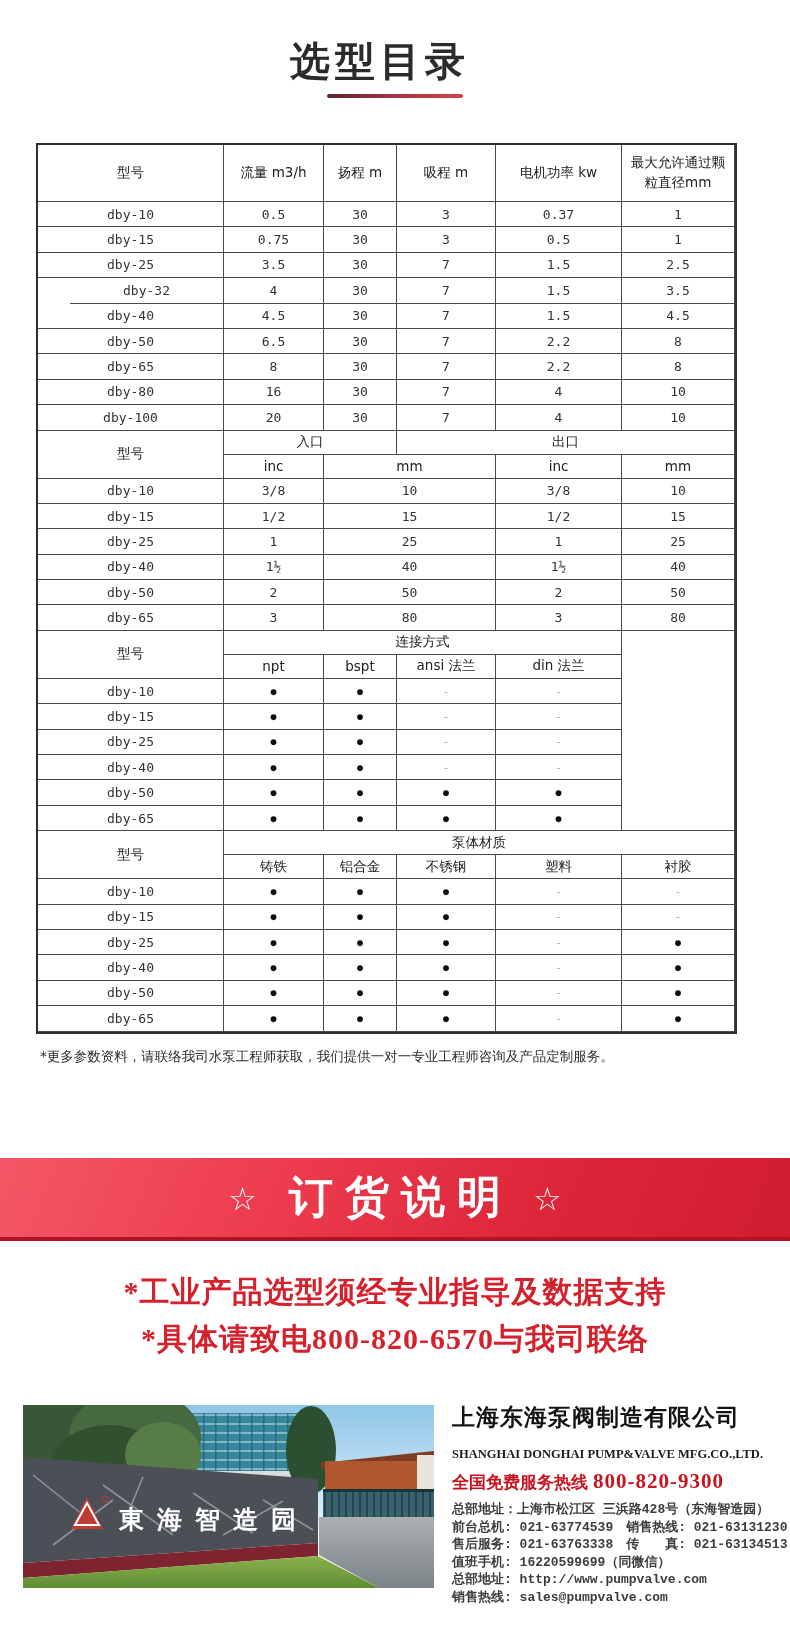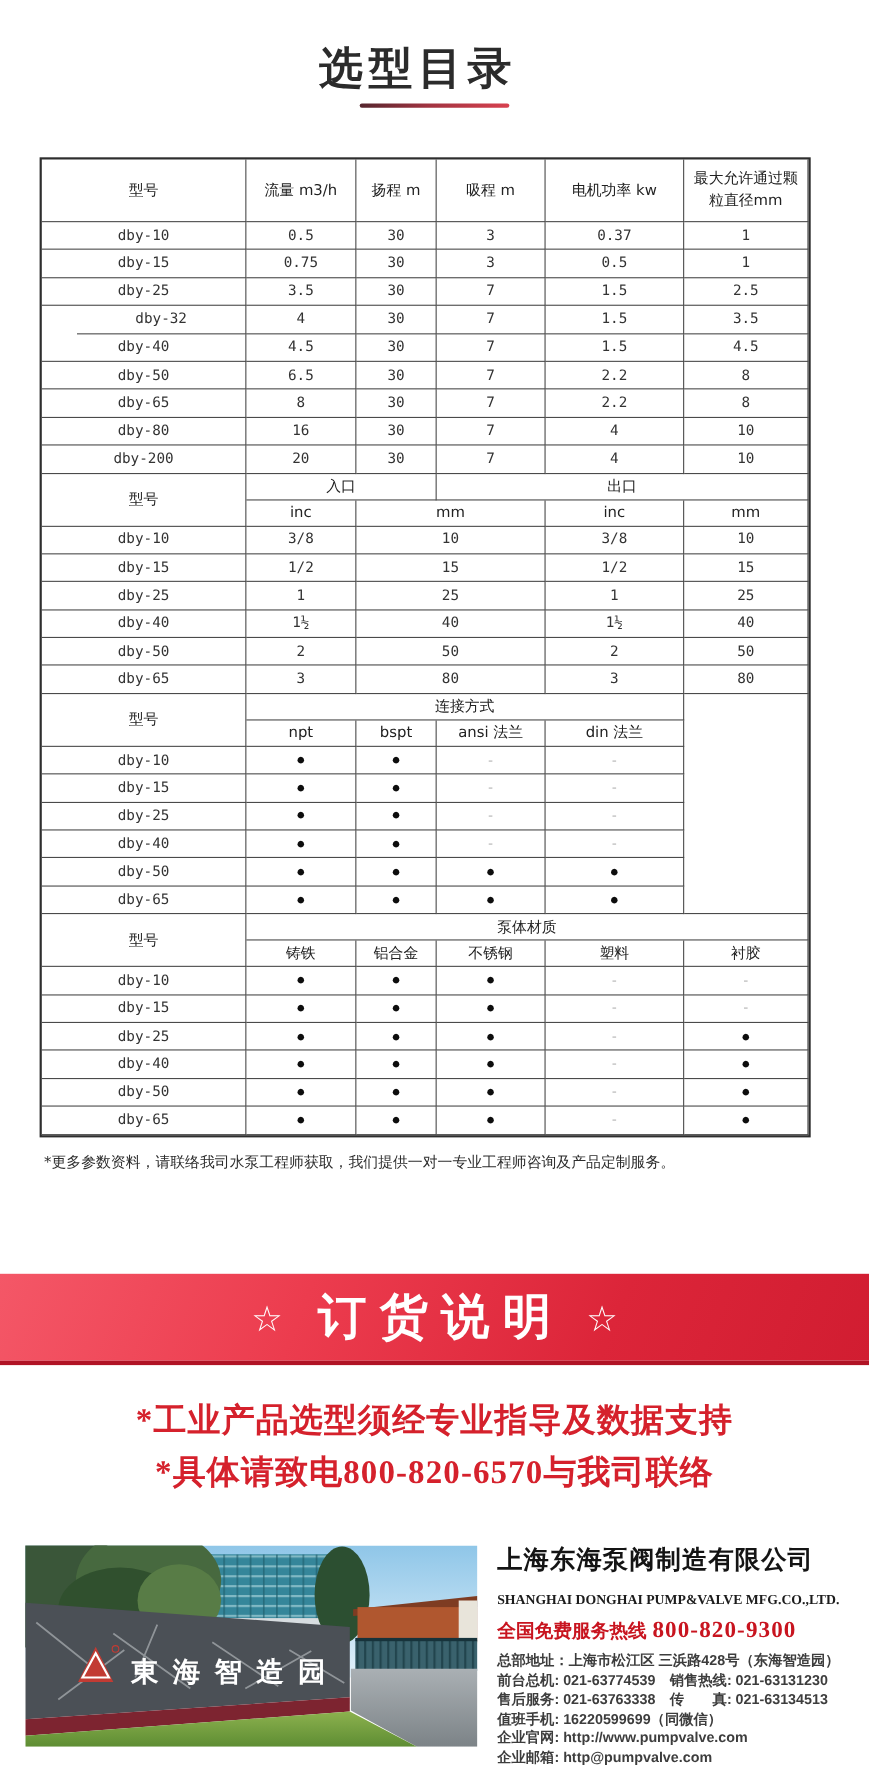--- a/index.html
+++ b/index.html
@@ -123,7 +123,7 @@
         <div class="cell" style="grid-area: 9 / 4;">7</div>
         <div class="cell" style="grid-area: 9 / 5;">4</div>
         <div class="cell" style="grid-area: 9 / 6;">10</div>
-        <div class="cell" style="grid-area: 10 / 1;">dby-200</div>
+        <div class="cell" style="grid-area: 10 / 1;">dby-100</div>
         <div class="cell" style="grid-area: 10 / 2;">20</div>
         <div class="cell" style="grid-area: 10 / 3;">30</div>
         <div class="cell" style="grid-area: 10 / 4;">7</div>

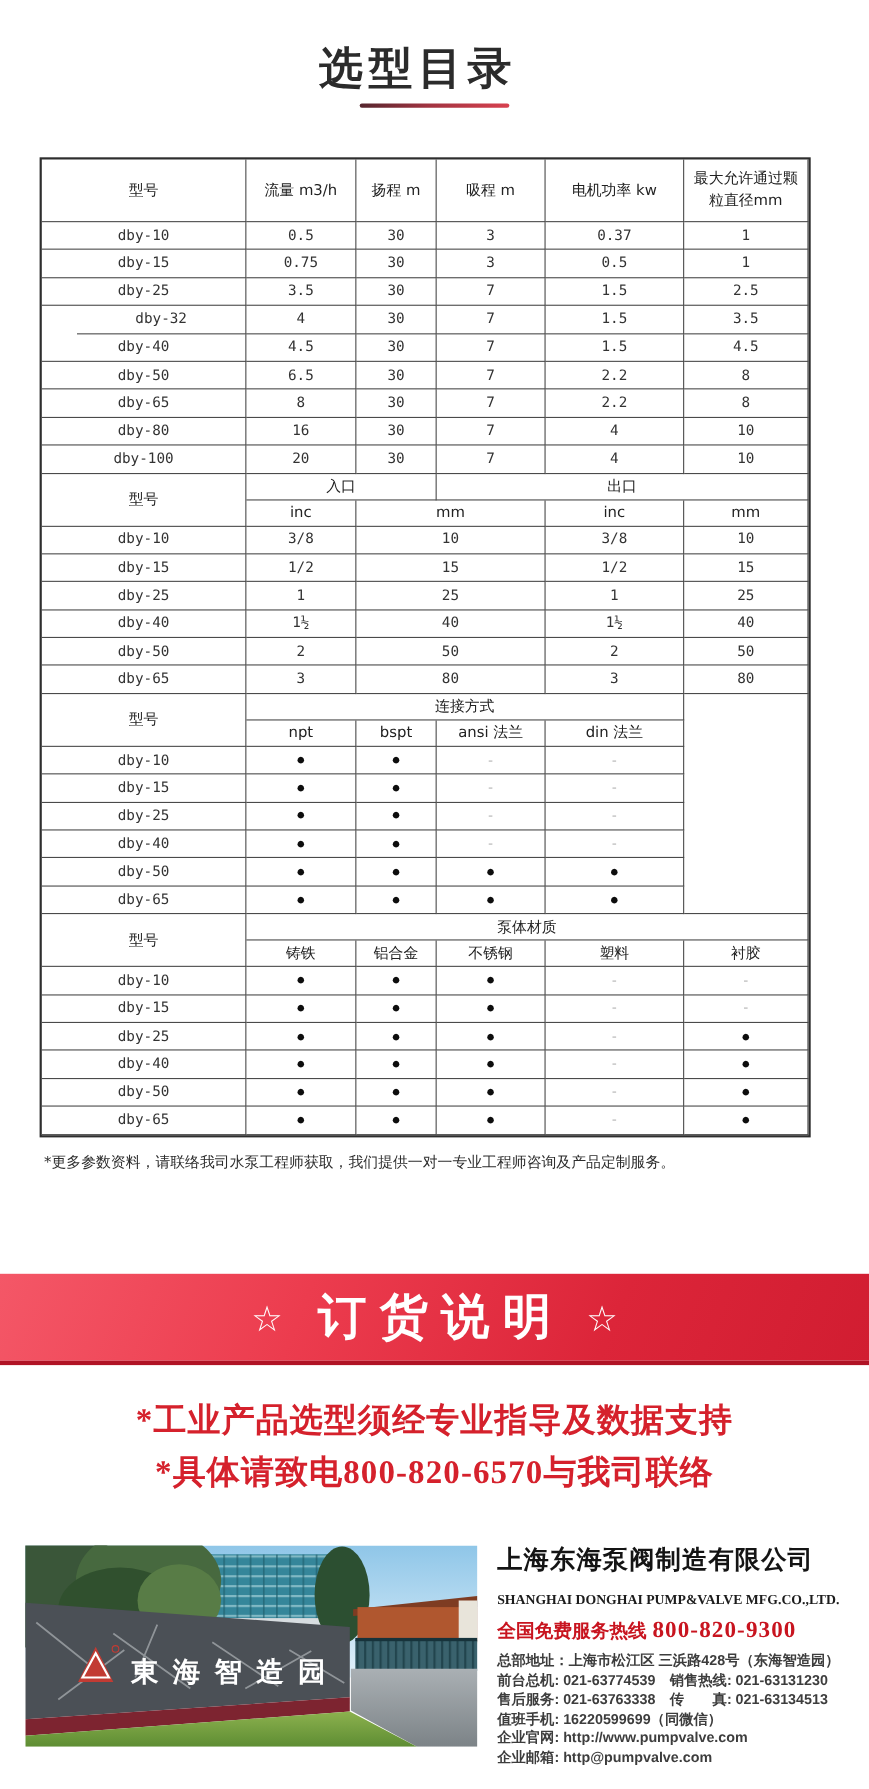--- a/index.html
+++ b/index.html
@@ -56,7 +56,7 @@
   .hotline .hl-num{font-family:"Liberation Serif","DejaVu Serif",serif;
     font-size:21px;font-weight:800;color:#c8141f;letter-spacing:1px;}
   .details{margin-top:7px;}
-  .detail-line{font-family:Liberation Sans, sans-serif;font-weight:700;
+  .detail-line{font-family:Liberation Mono, monospace;font-weight:700;
     font-size:13px;line-height:17.6px;color:#3d3d3d;white-space:nowrap;}
 </style>
 </head>

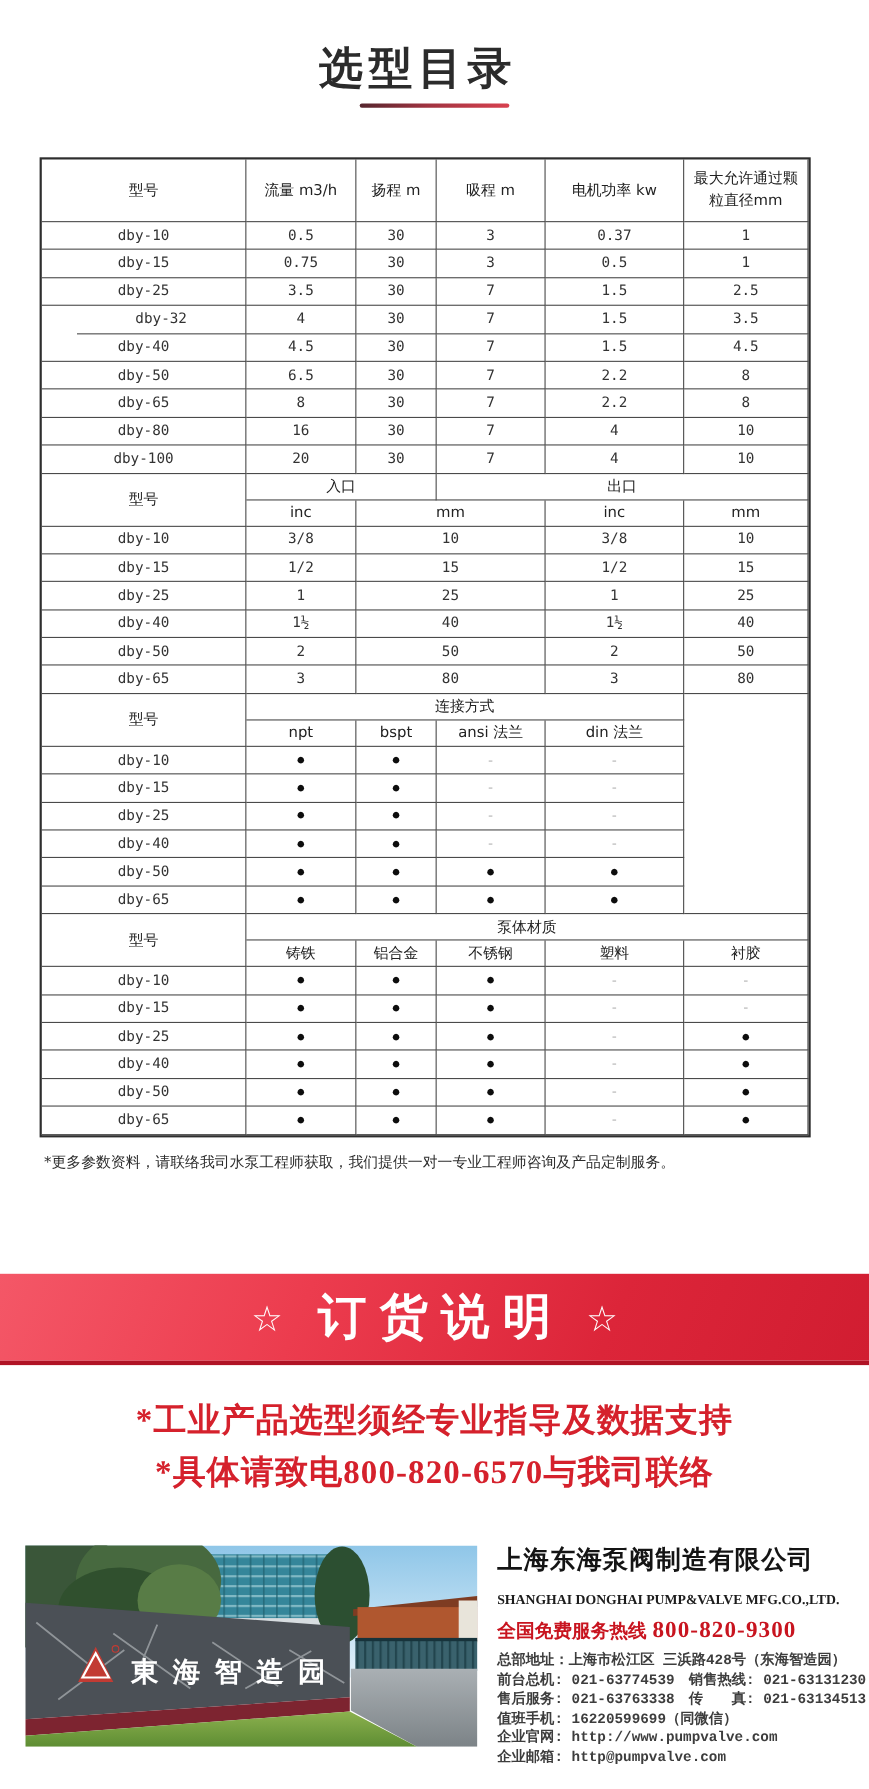--- a/index.html
+++ b/index.html
@@ -330,7 +330,7 @@
       <div class="detail-line">前台总机: 021-63774539　销售热线: 021-63131230</div>
       <div class="detail-line">售后服务: 021-63763338　传　　真: 021-63134513</div>
       <div class="detail-line">值班手机: 16220599699（同微信）</div>
-      <div class="detail-line">企业官网: http://www.pumpvalve.com</div>
+      <div class="detail-line">总部地址: http://www.pumpvalve.com</div>
       <div class="detail-line">企业邮箱: http@pumpvalve.com</div>
     </div>
   </div>

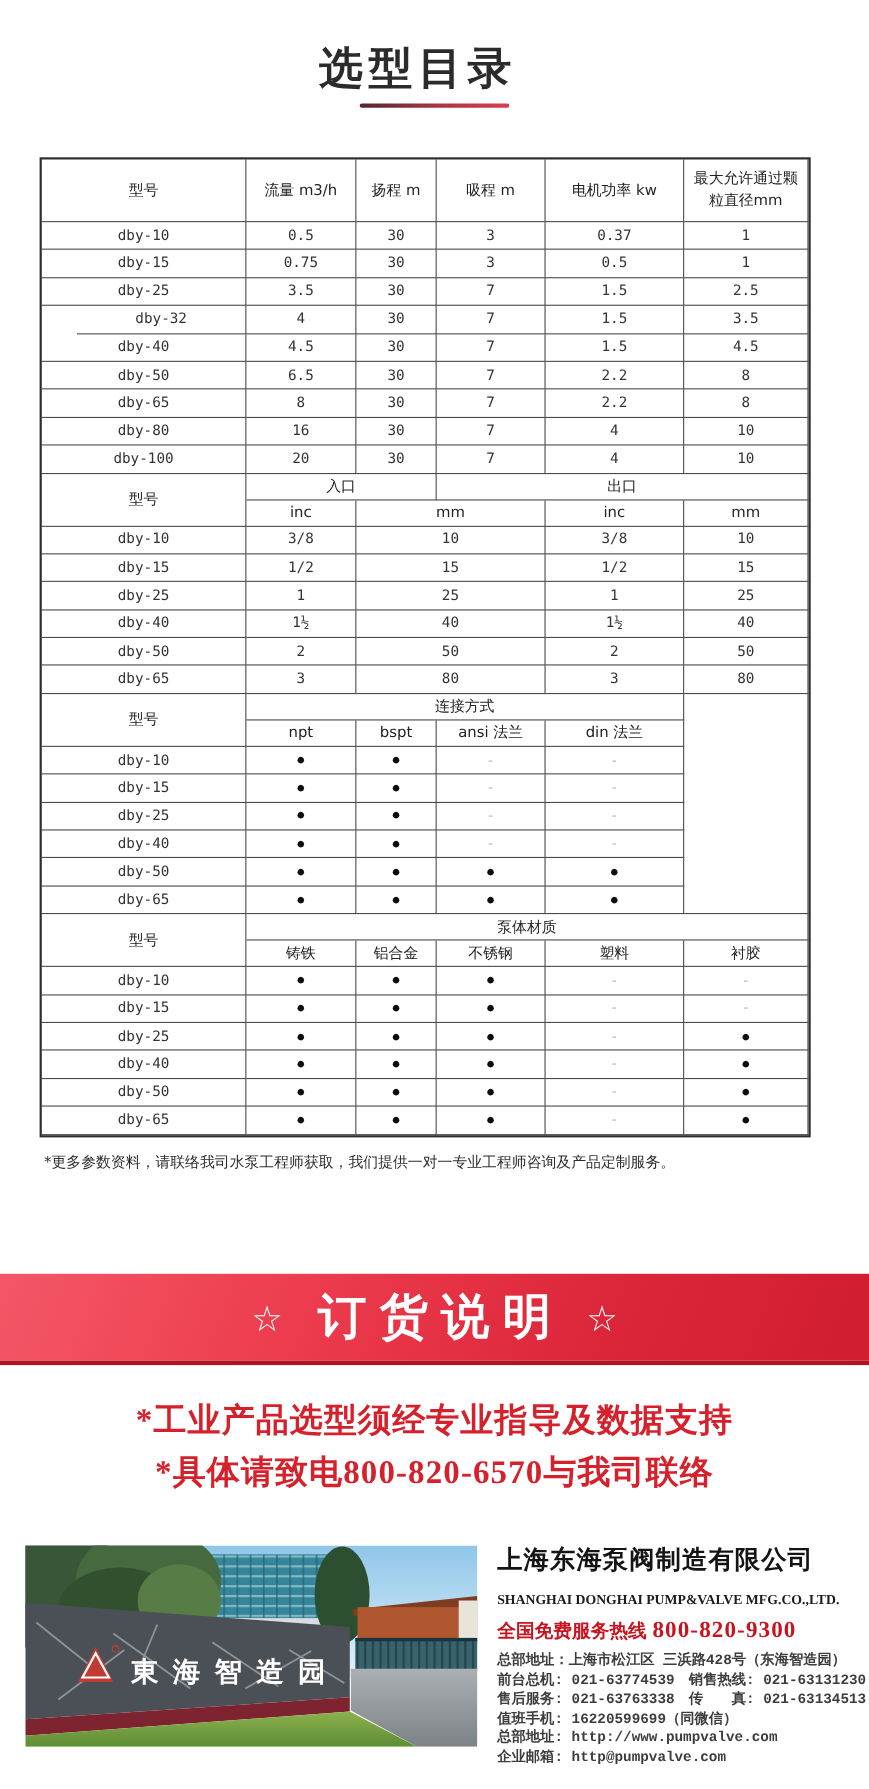--- a/index.html
+++ b/index.html
@@ -331,7 +331,7 @@
       <div class="detail-line">售后服务: 021-63763338　传　　真: 021-63134513</div>
       <div class="detail-line">值班手机: 16220599699（同微信）</div>
       <div class="detail-line">总部地址: http://www.pumpvalve.com</div>
-      <div class="detail-line">企业邮箱: http@pumpvalve.com</div>
+      <div class="detail-line">销售热线: sales@pumpvalve.com</div>
     </div>
   </div>
 

